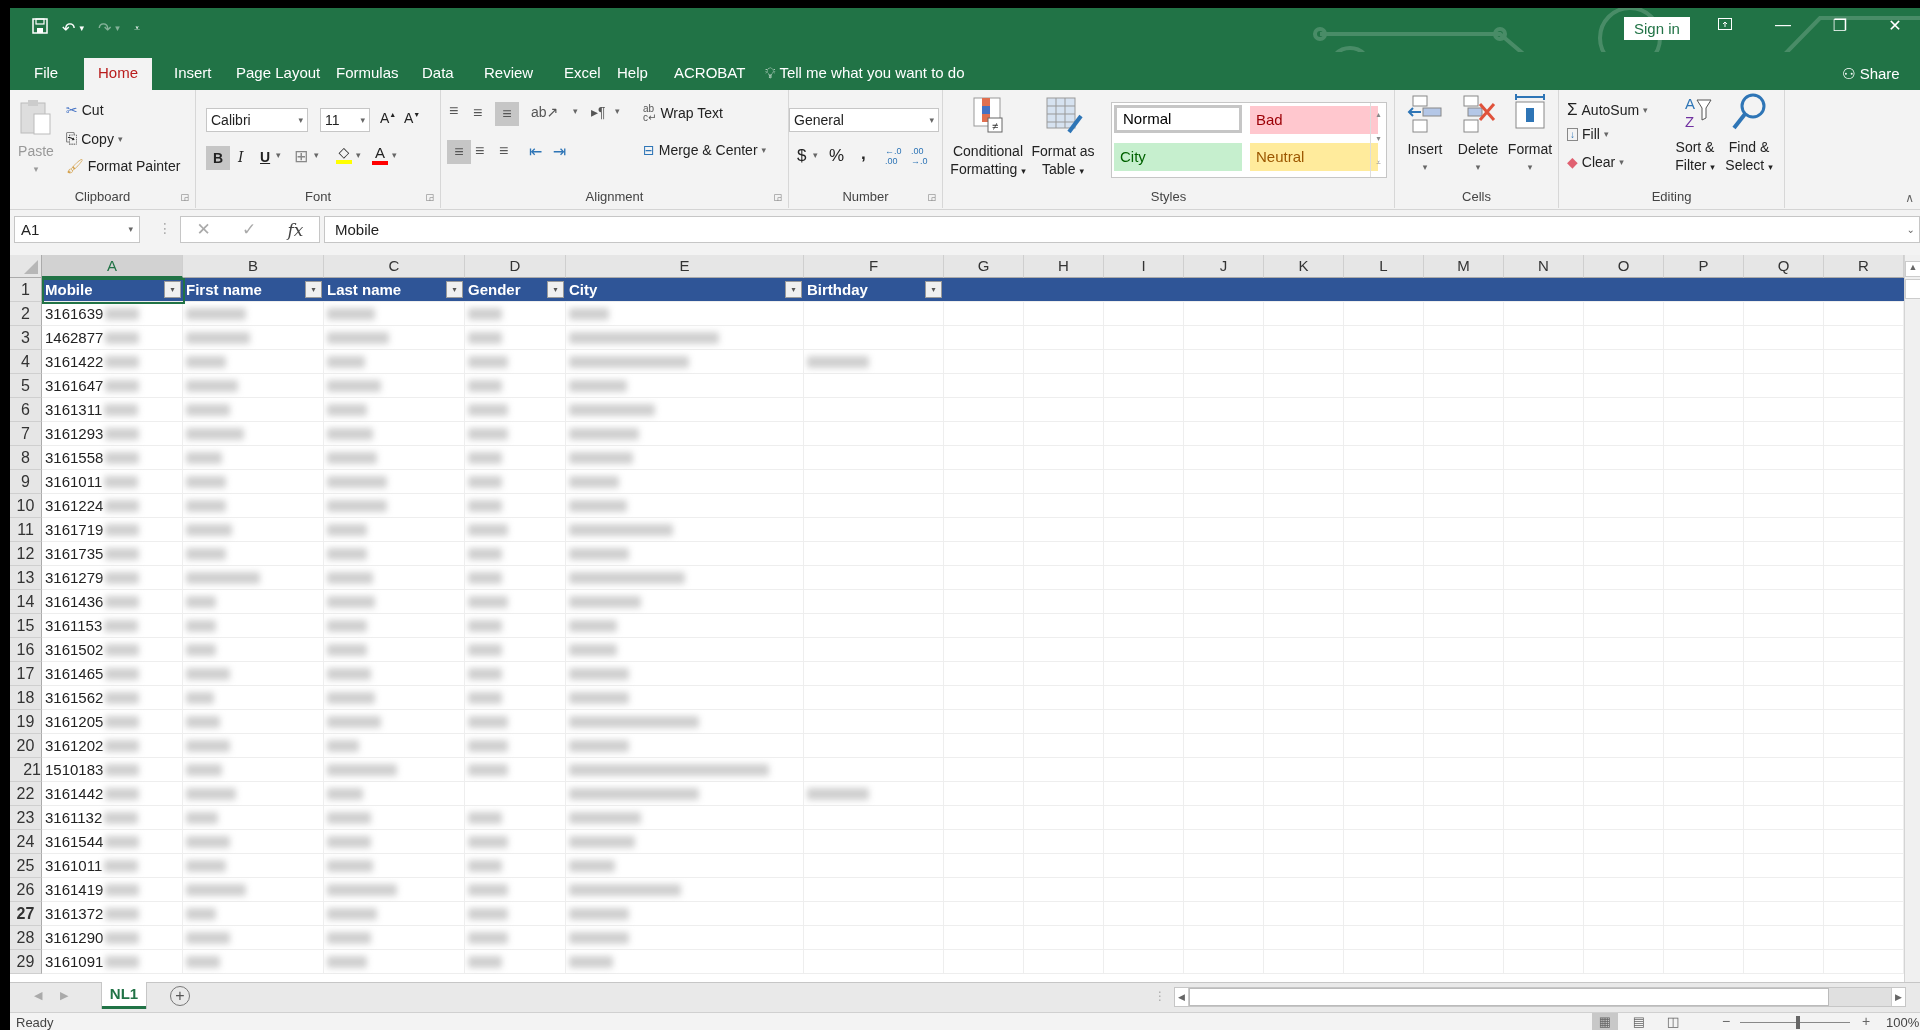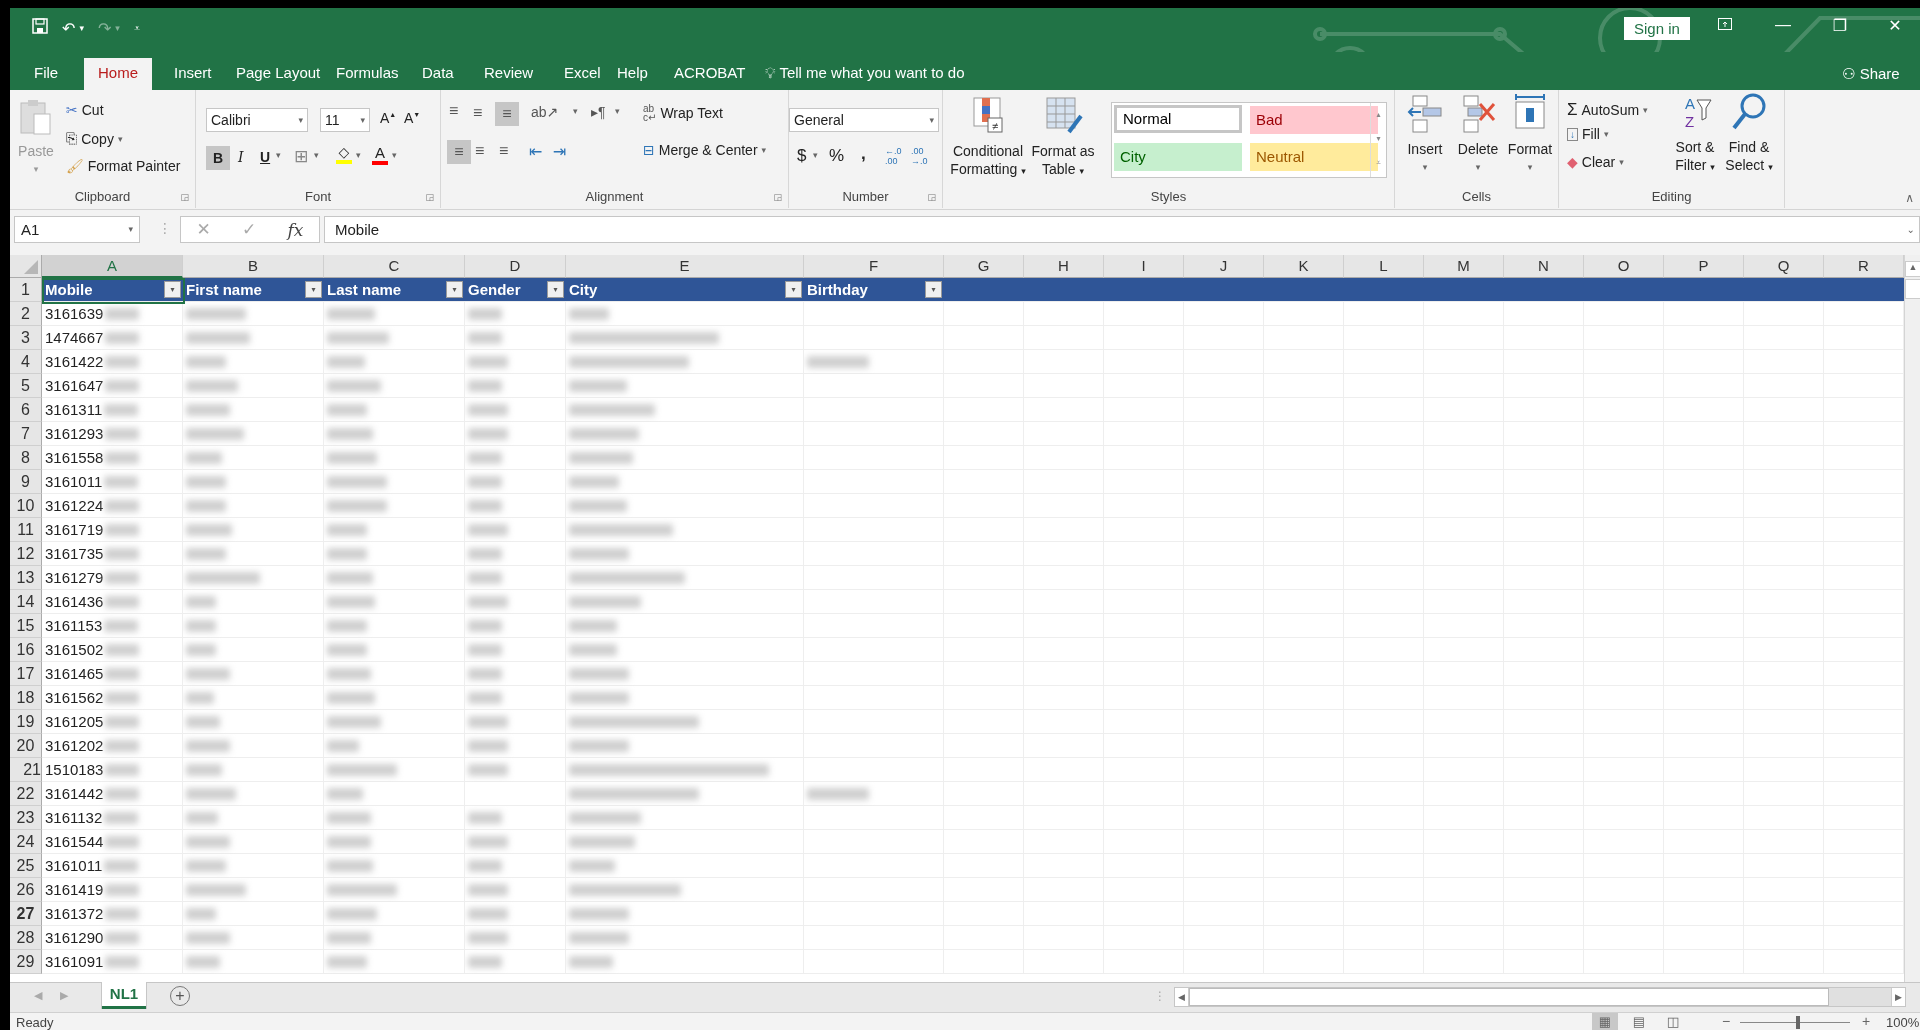--- a/index.html
+++ b/index.html
@@ -450,7 +450,7 @@
       </div>
       <div class="rowhdr" style="top: 71px;">3</div>
       <div class="row" style="top: 71px; width: 1862px;">
-        <div class="cell" style="left: 0px; width: 141px;"><span>1474667</span><span class="blur" style="width: 34px; margin-left: 2px; vertical-align: top;"></span></div>
+        <div class="cell" style="left: 0px; width: 141px;"><span>1462877</span><span class="blur" style="width: 34px; margin-left: 2px; vertical-align: top;"></span></div>
         <div class="cell" style="left: 141px; width: 141px;"><span class="blur" style="width: 64px;"></span></div>
         <div class="cell" style="left: 282px; width: 141px;"><span class="blur" style="width: 62px;"></span></div>
         <div class="cell" style="left: 423px; width: 101px;"><span class="blur" style="width: 34px;"></span></div>

